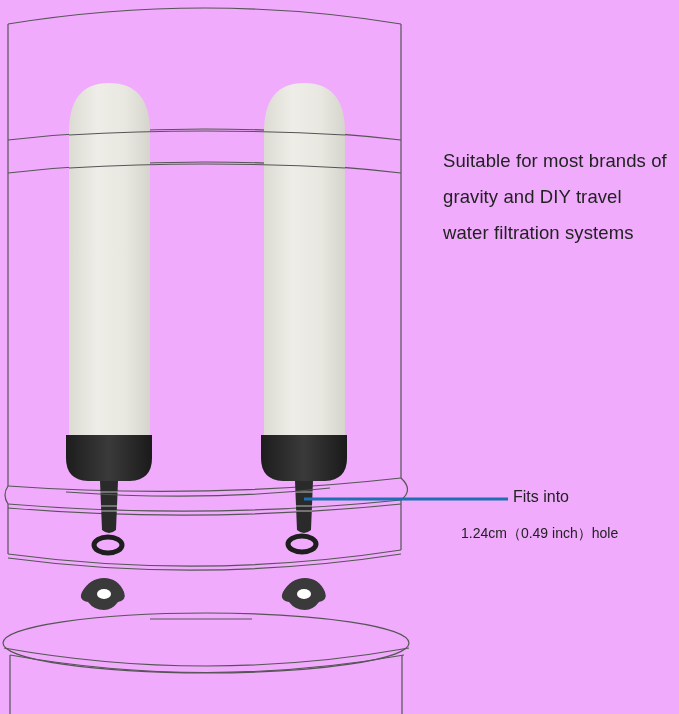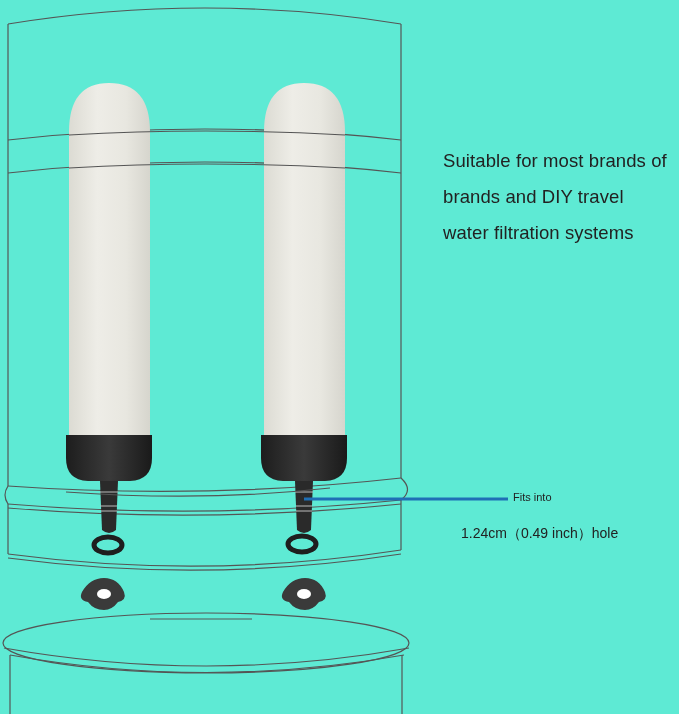--- a/index.html
+++ b/index.html
@@ -11,7 +11,7 @@
       position: relative;
       width: 679px;
       height: 714px;
-      background: #5eead4;
+      background: #f0abfc;
       overflow: hidden;
       font-family: "Liberation Sans", "DejaVu Sans", sans-serif;
     }

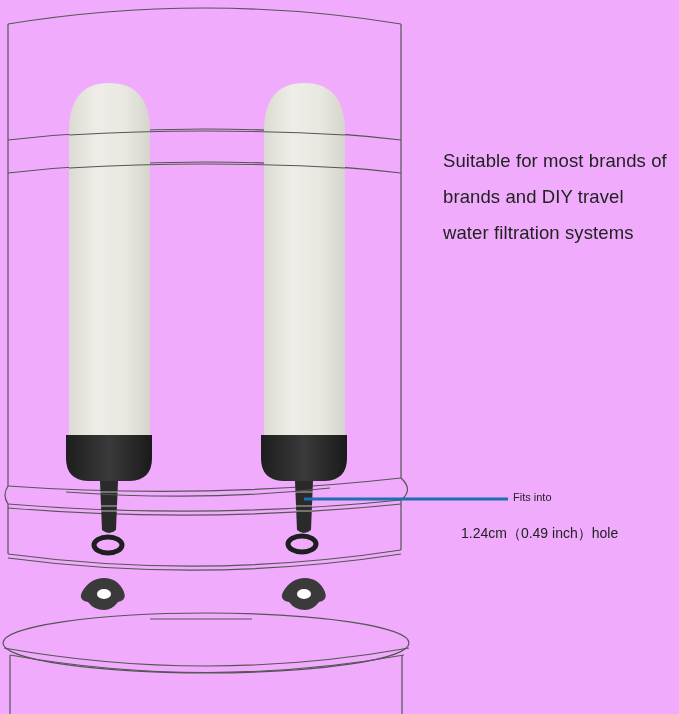--- a/index.html
+++ b/index.html
@@ -142,7 +142,7 @@
 
   <div class="desc">
     <span class="line">Suitable for most brands of</span>
-    <span class="line">brands and DIY travel</span>
+    <span class="line">gravity and DIY travel</span>
     <span class="line">water filtration systems</span>
   </div>
 

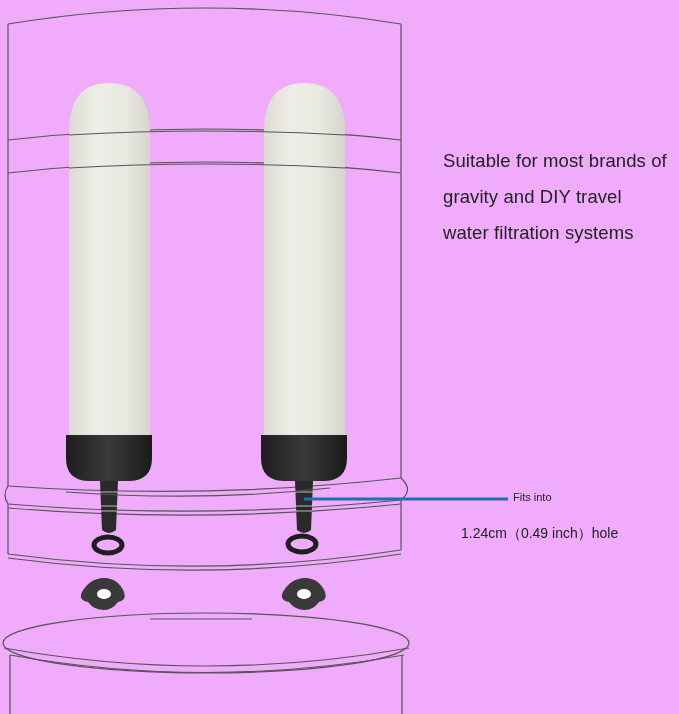--- a/index.html
+++ b/index.html
@@ -41,7 +41,7 @@
       left: 513px;
       top: 485px;
       color: #222222;
-      font-size: 11px;
+      font-size: 16px;
       line-height: 24px;
       white-space: nowrap;
     }

